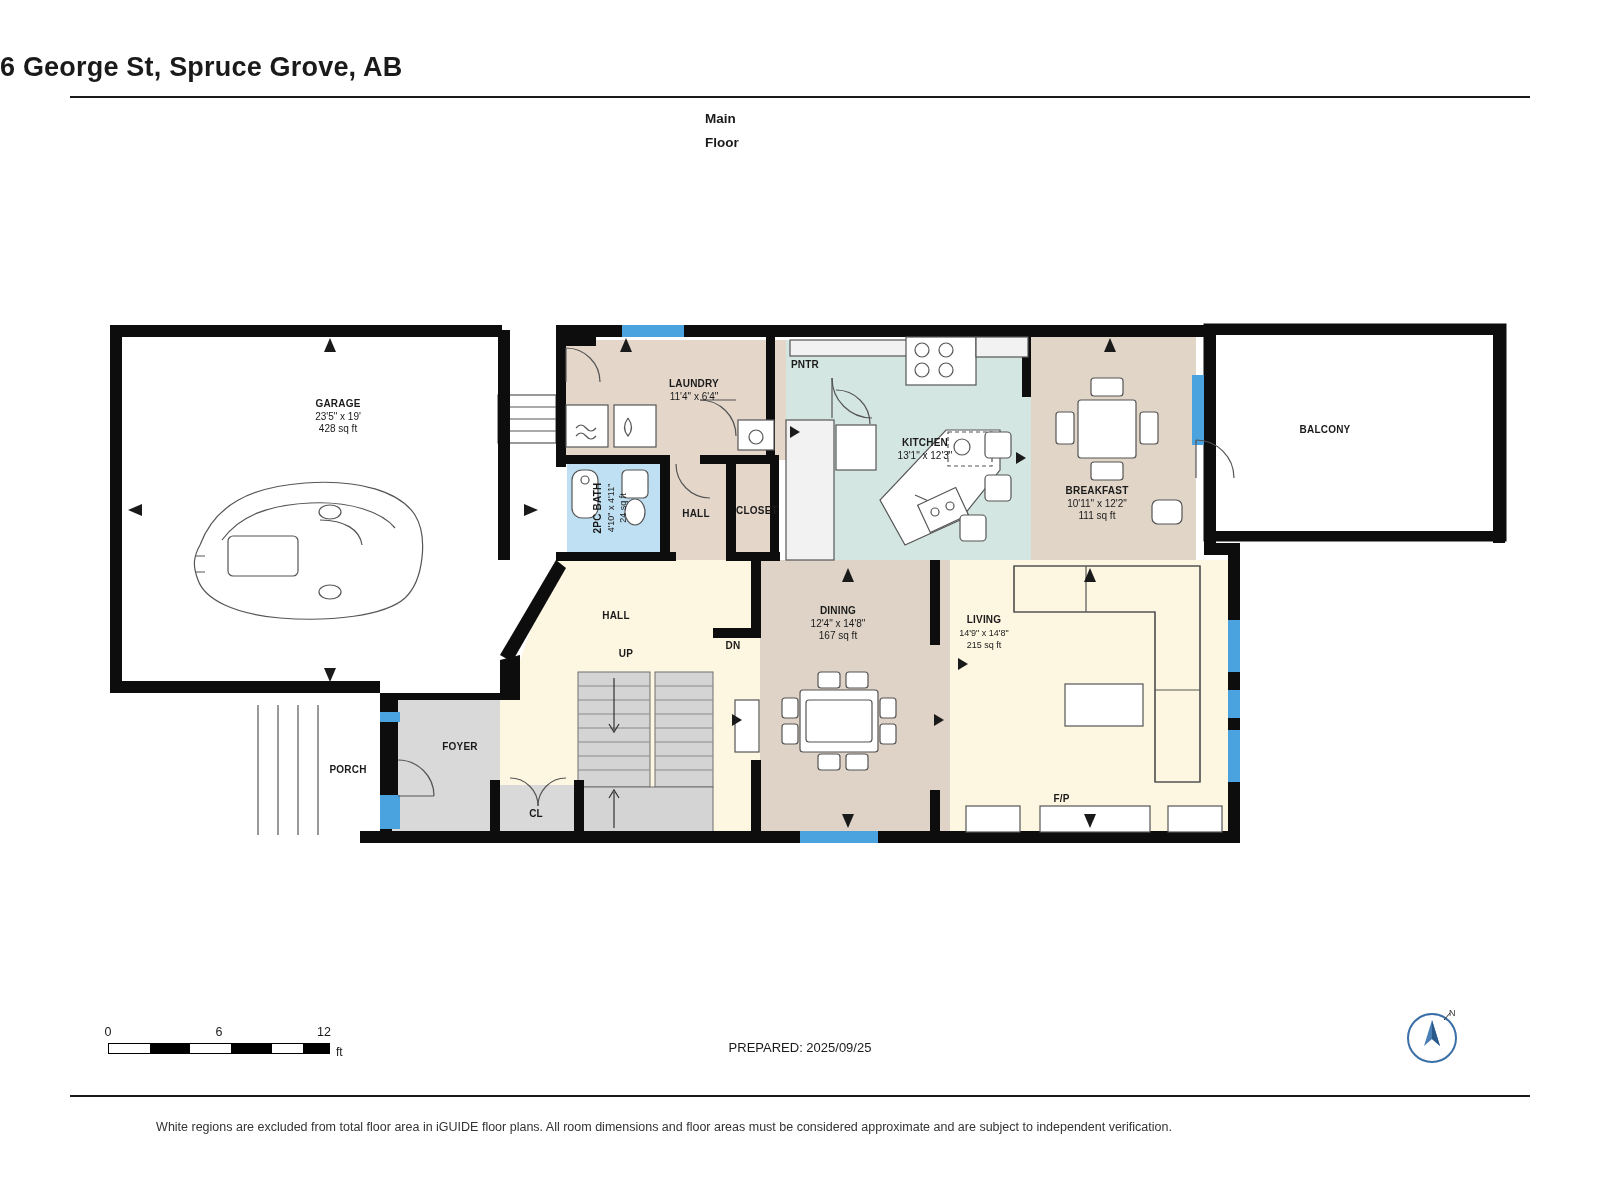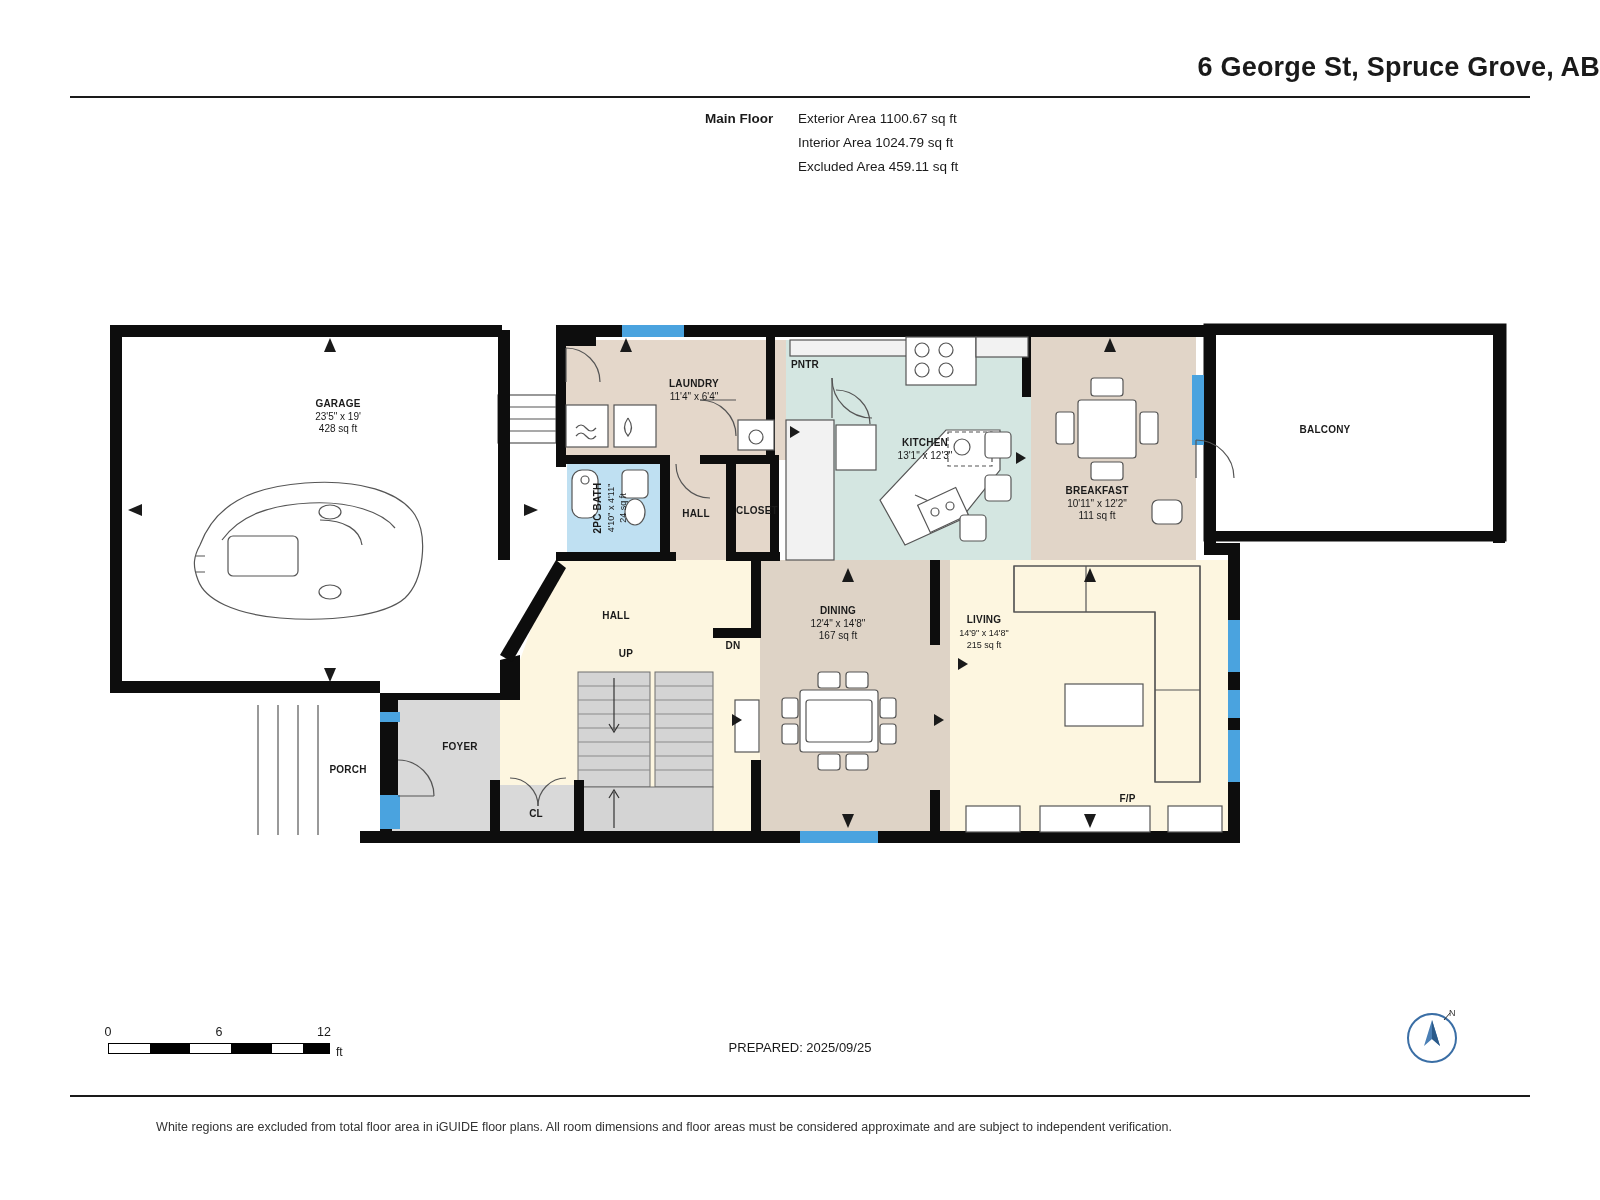--- a/index.html
+++ b/index.html
@@ -22,7 +22,7 @@
     top: 52px;
     left: 0;
     width: 1600px;
-    text-align: right;
+    text-align: left;
     font-size: 27px;
     font-weight: bold;
     letter-spacing: 0.2px;

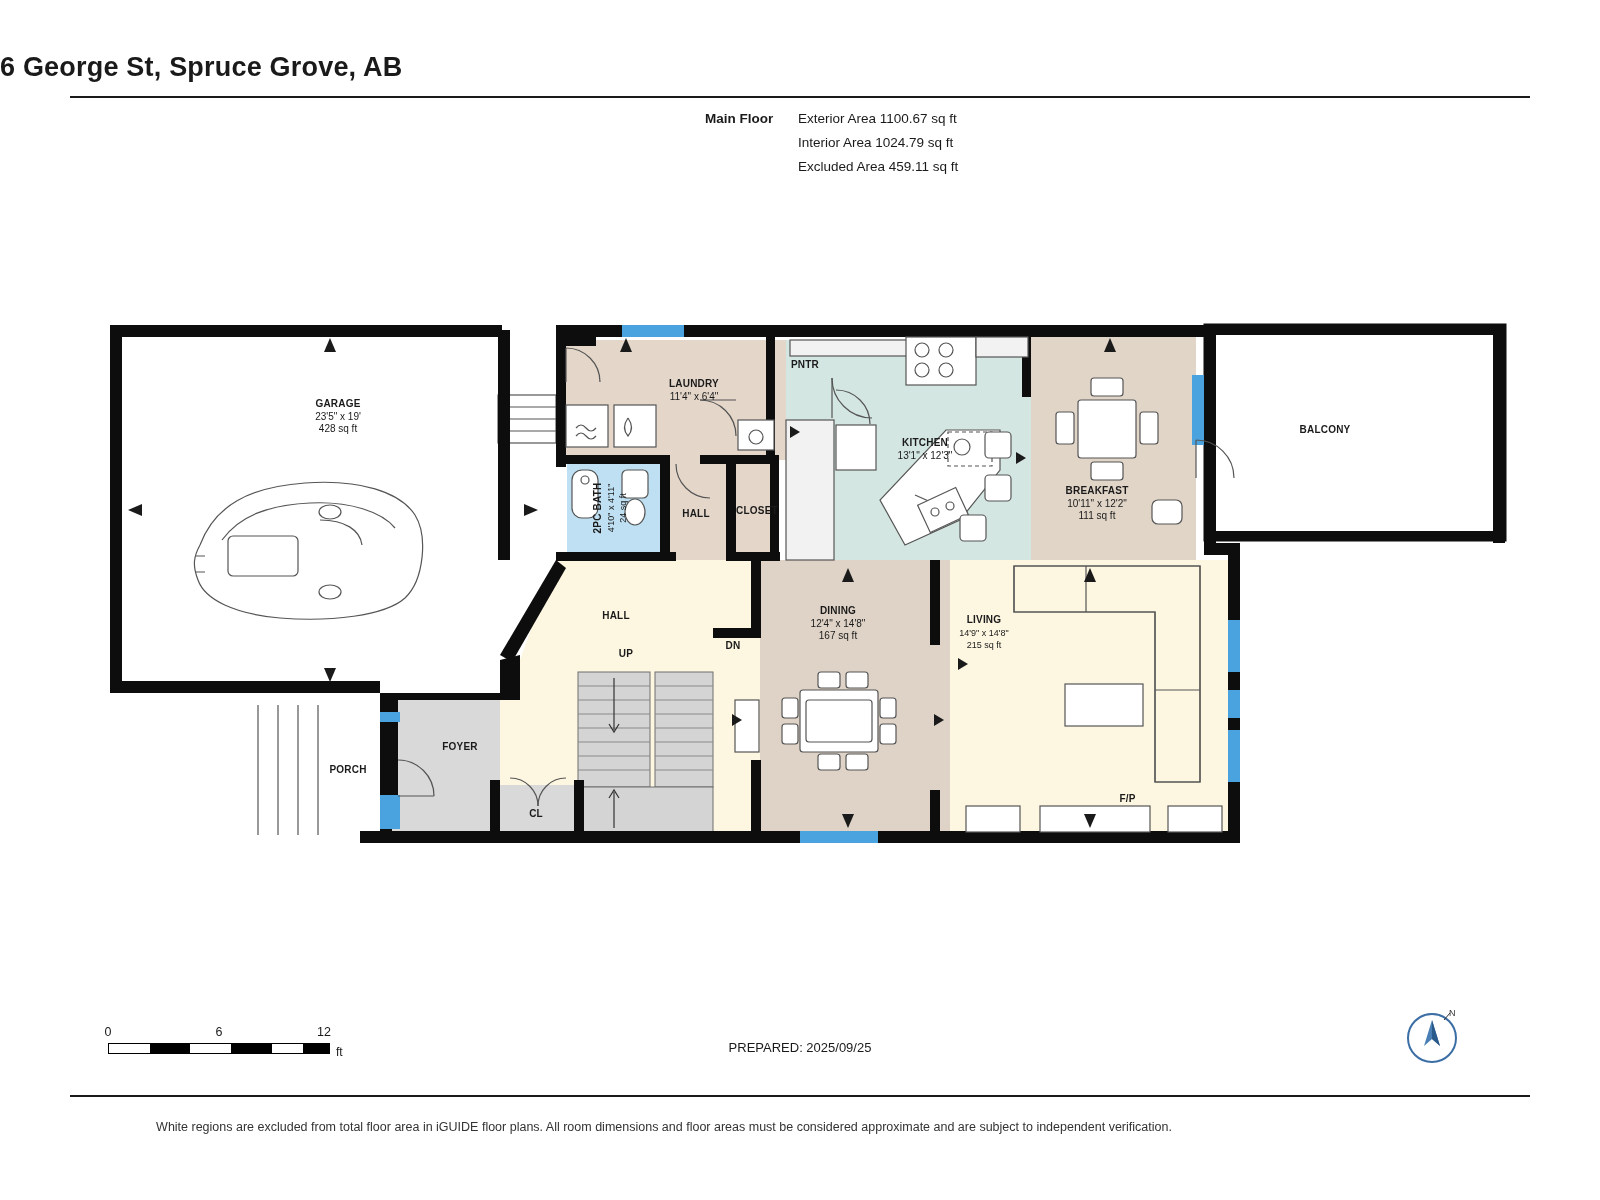--- a/index.html
+++ b/index.html
@@ -162,11 +162,6 @@
 
 <div id="summary">
   <div class="floor-label">Main Floor</div>
-  <div class="lines">
-    <div>Exterior Area 1100.67 sq ft</div>
-    <div>Interior Area 1024.79 sq ft</div>
-    <div>Excluded Area 459.11 sq ft</div>
-  </div>
 </div>
 
 <svg id="plan" viewBox="0 0 1600 1200">

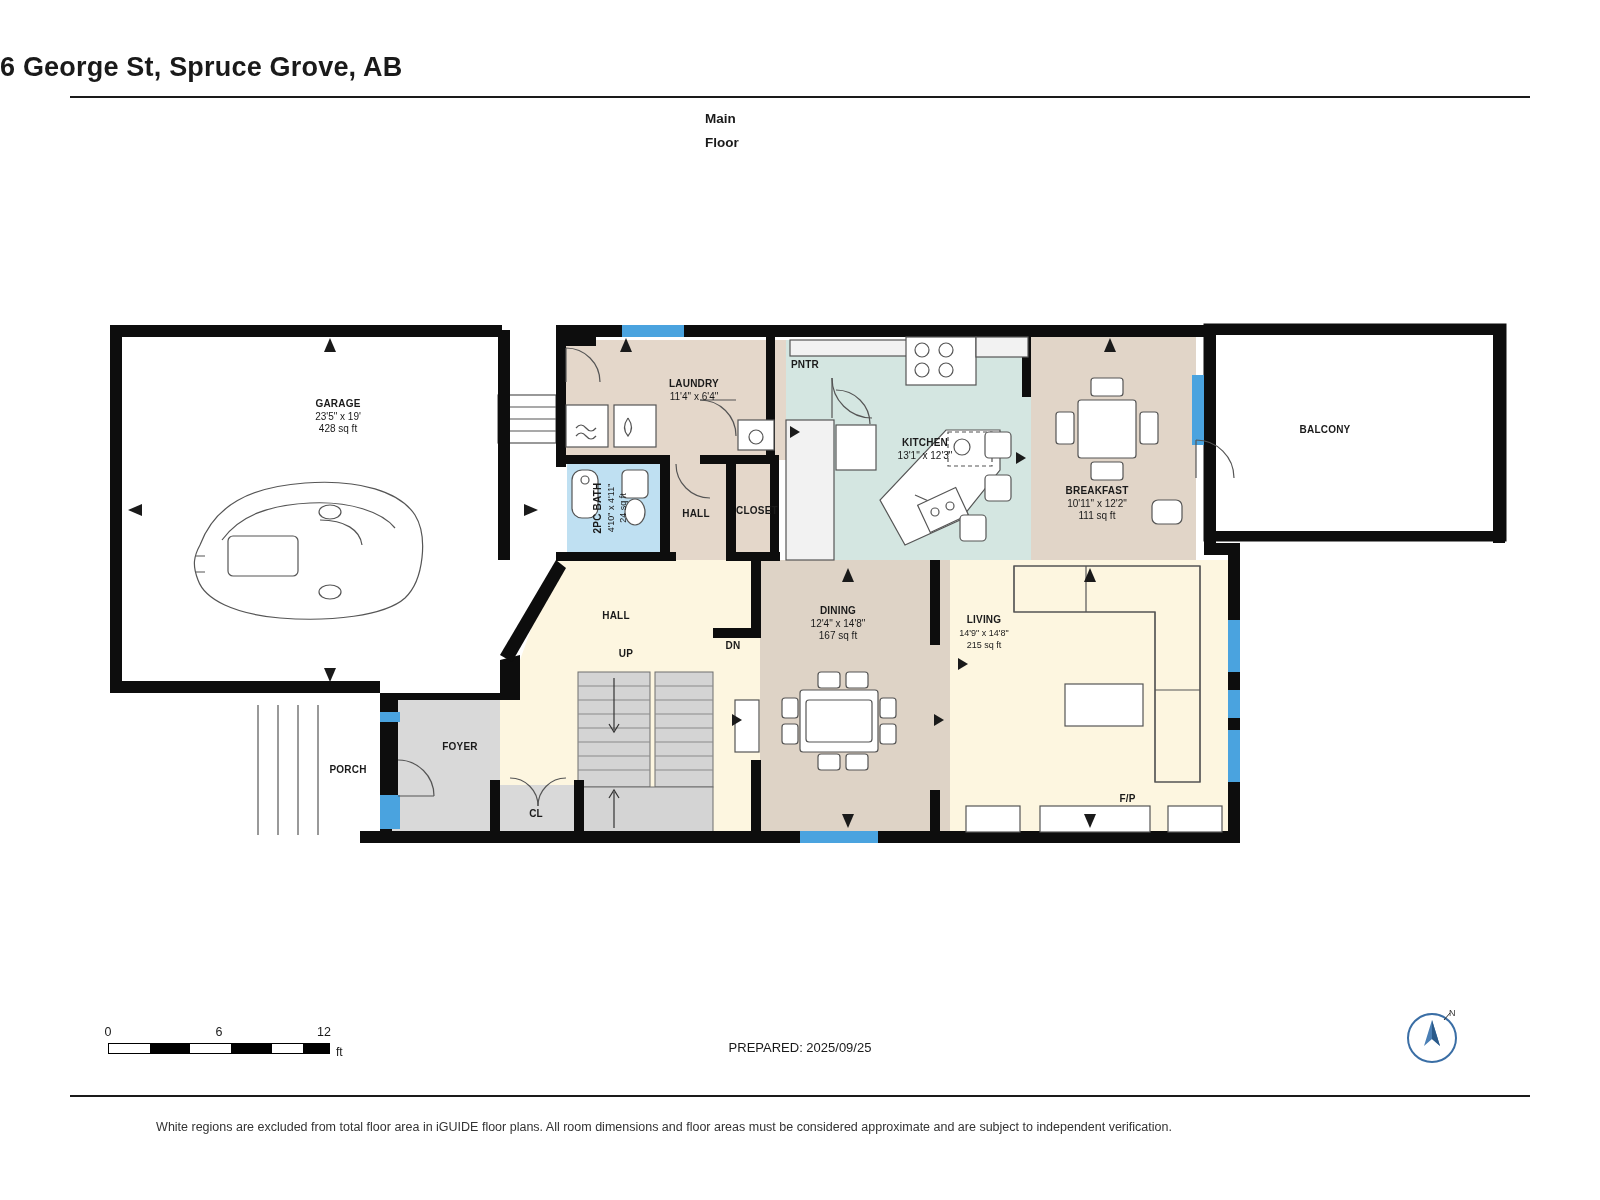--- a/index.html
+++ b/index.html
@@ -493,7 +493,7 @@
 <div class="lbl small" style="left:685px; top:646px;margin-left:48px;">
   <div class="n">DN</div>
 </div>
-<div class="lbl small" style="left:1107px; top:799px;padding-left:41px;">
+<div class="lbl small" style="left:1041px; top:799px;padding-left:41px;">
   <div class="n">F/P</div>
 </div>
 

